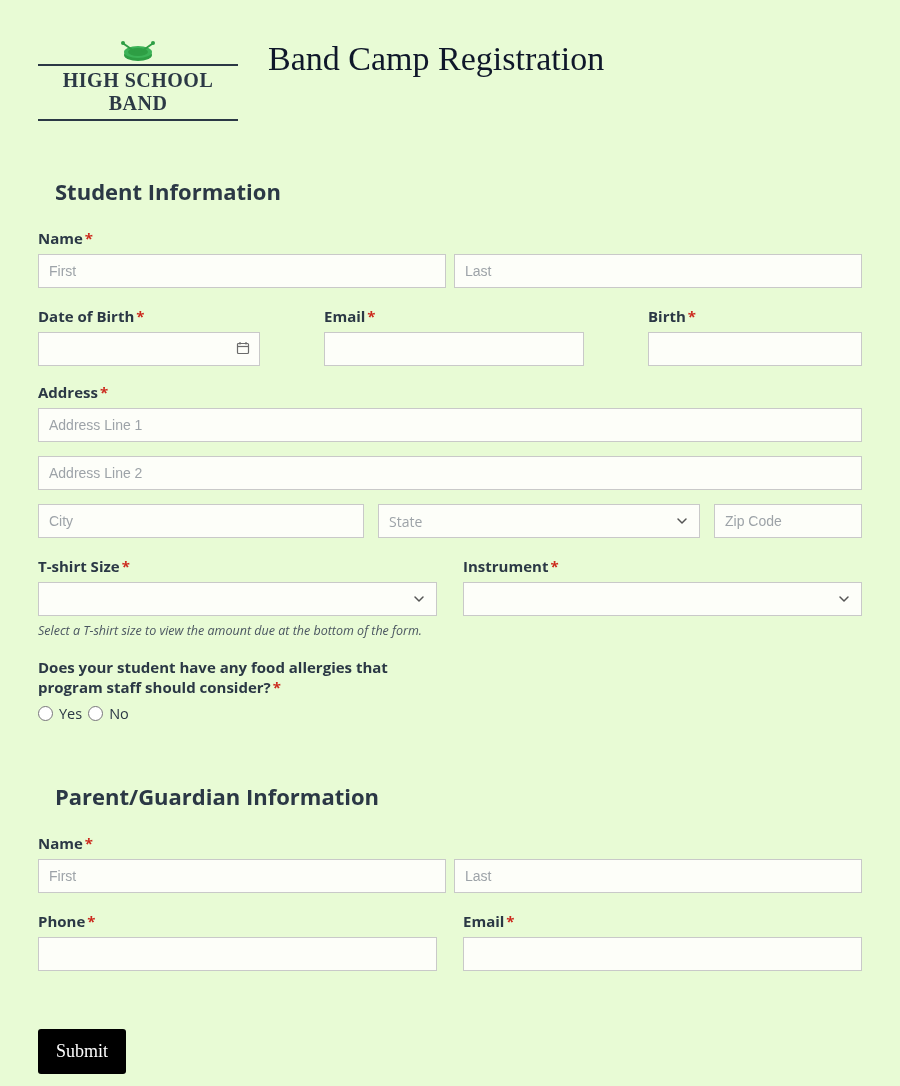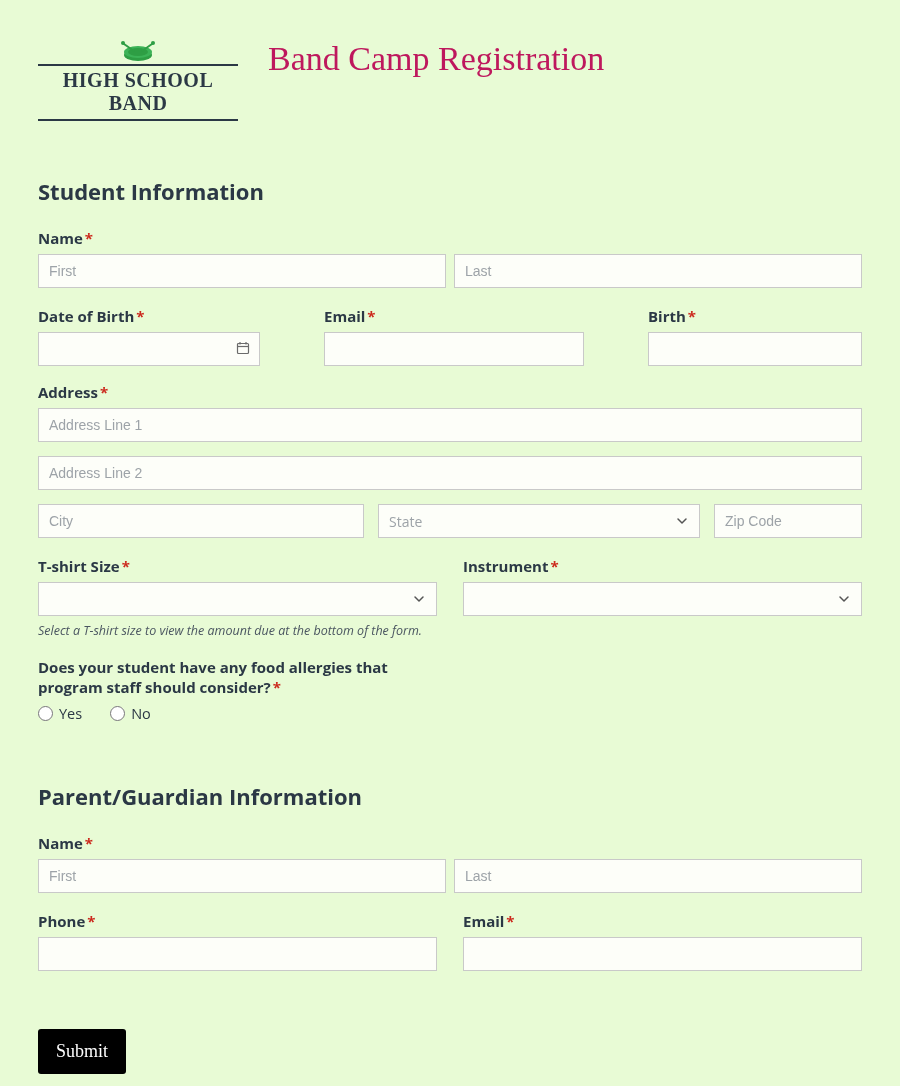--- a/index.html
+++ b/index.html
@@ -42,7 +42,7 @@
   .title {
     font-family: Georgia, "Times New Roman", serif;
     font-size:34px;
-    color:#be185d;
+    color:#0f172a;
     font-weight:500;
   }
   h2.section {

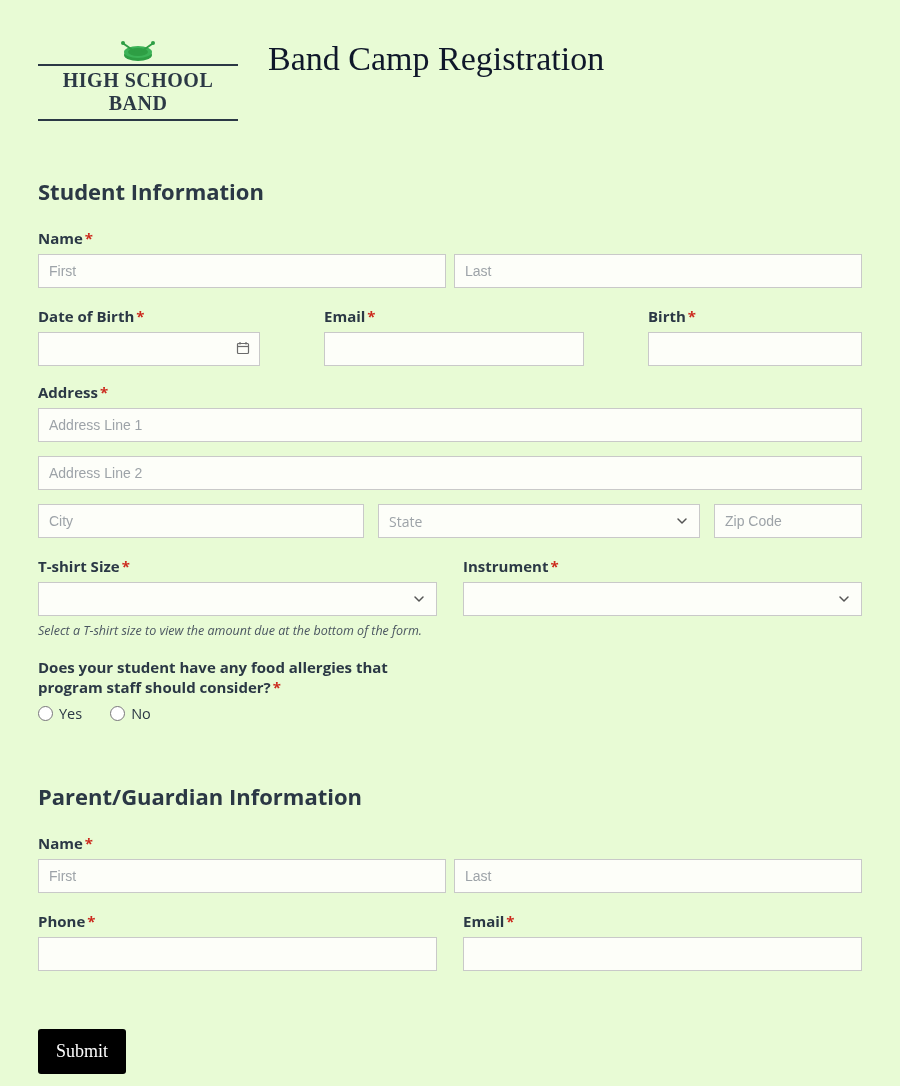--- a/index.html
+++ b/index.html
@@ -49,7 +49,7 @@
     font-size:22px;
     font-weight:700;
     color:#2b3845;
-    margin:0 0 22px 0;
+    margin:0 0 22px 17px;
   }
   .field-label {
     font-weight:700;

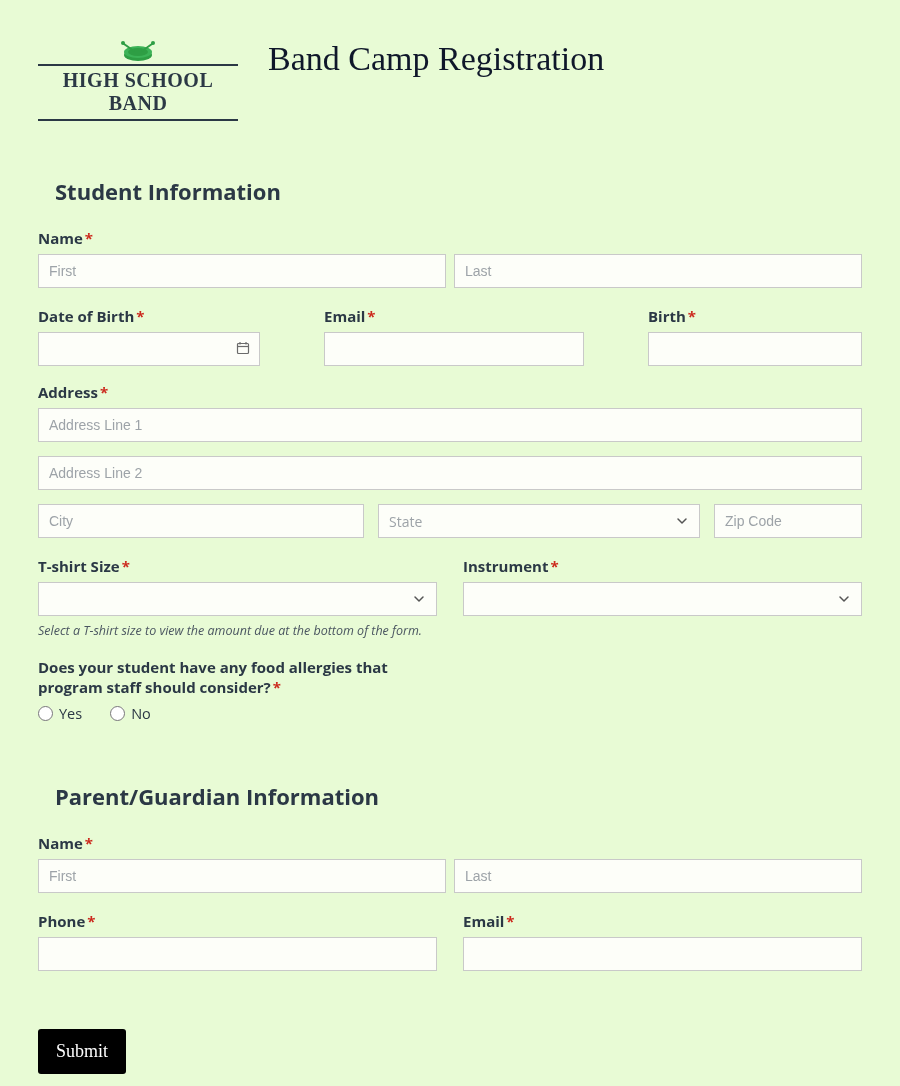--- a/index.html
+++ b/index.html
@@ -104,7 +104,7 @@
   }
   .radio-row {
     display:flex;
-    gap:28px;
+    gap:6px;
     align-items:center;
     margin-top:6px;
   }

